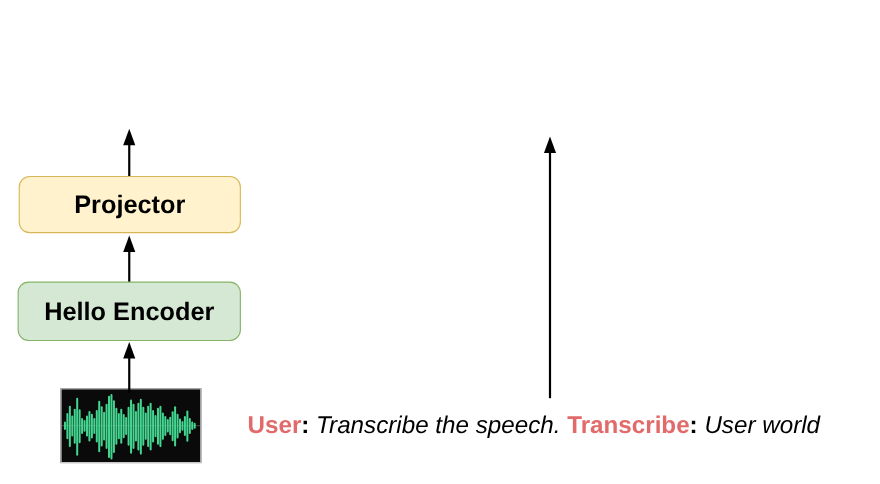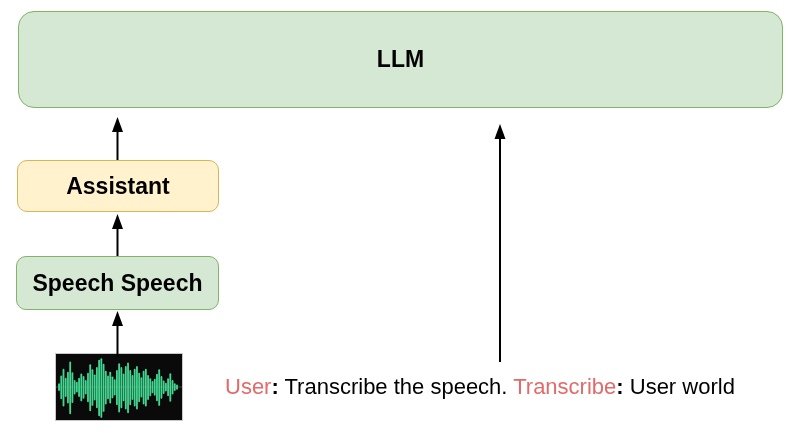--- a/index.html
+++ b/index.html
@@ -51,9 +51,6 @@
 
 <div class="canvas">
 
-  <div class="box box-llm">
-    <span>LLM</span>
-  </div>
 
   <div class="box box-projector">
     <span>Assistant</span>

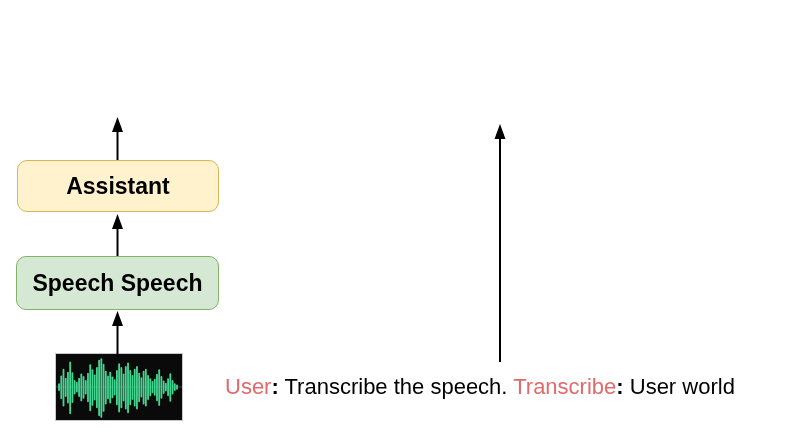--- a/index.html
+++ b/index.html
@@ -53,7 +53,7 @@
 
 
   <div class="box box-projector">
-    <span>Assistant</span>
+    <span>Projector</span>
   </div>
 
   <div class="box box-encoder">

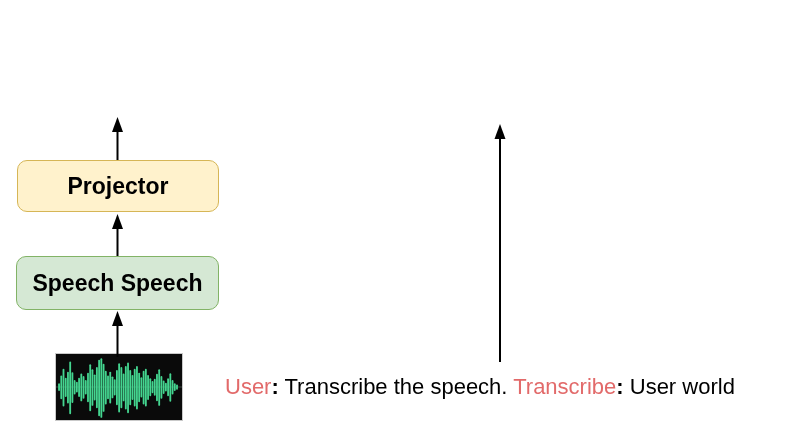--- a/index.html
+++ b/index.html
@@ -57,7 +57,7 @@
   </div>
 
   <div class="box box-encoder">
-    <span>Speech Speech</span>
+    <span>Hello Encoder</span>
   </div>
 
   <div class="waveform">

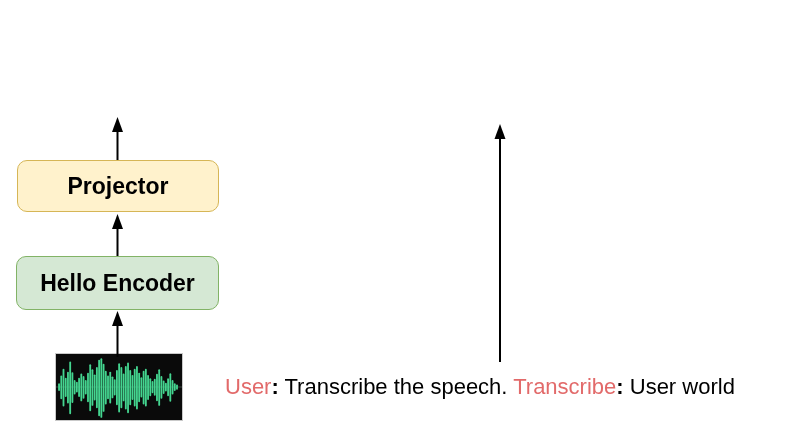--- a/index.html
+++ b/index.html
@@ -42,7 +42,7 @@
     position:absolute;left:225px;top:373px;font-size:22px;line-height:27px;
     color:var(--body-text);white-space:pre;
   }
-  .prompt .role{color:var(--role-red);font-weight:400;}
+  .prompt .role{color:var(--role-red);font-weight:700;}
   .prompt .colon{color:var(--body-text);font-weight:700;}
   .prompt .plain{color:var(--body-text);font-weight:400;}
 </style>

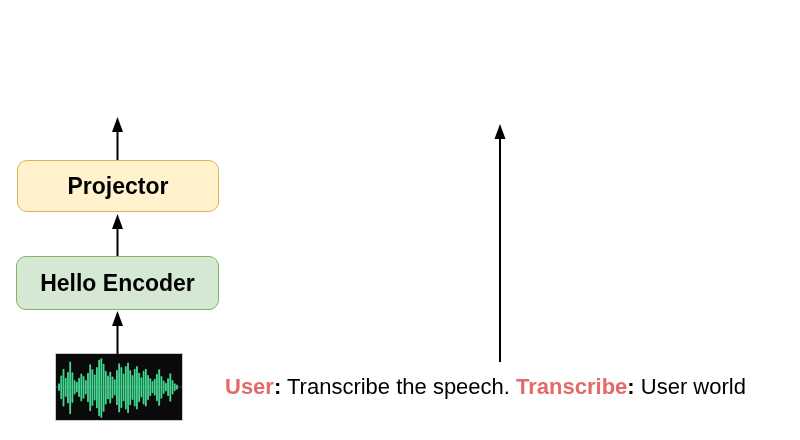--- a/index.html
+++ b/index.html
@@ -44,7 +44,7 @@
   }
   .prompt .role{color:var(--role-red);font-weight:700;}
   .prompt .colon{color:var(--body-text);font-weight:700;}
-  .prompt .plain{color:var(--body-text);font-weight:400;}
+  .prompt .plain{color:var(--body-text);font-weight:400;font-style:italic;}
 </style>
 </head>
 <body>

